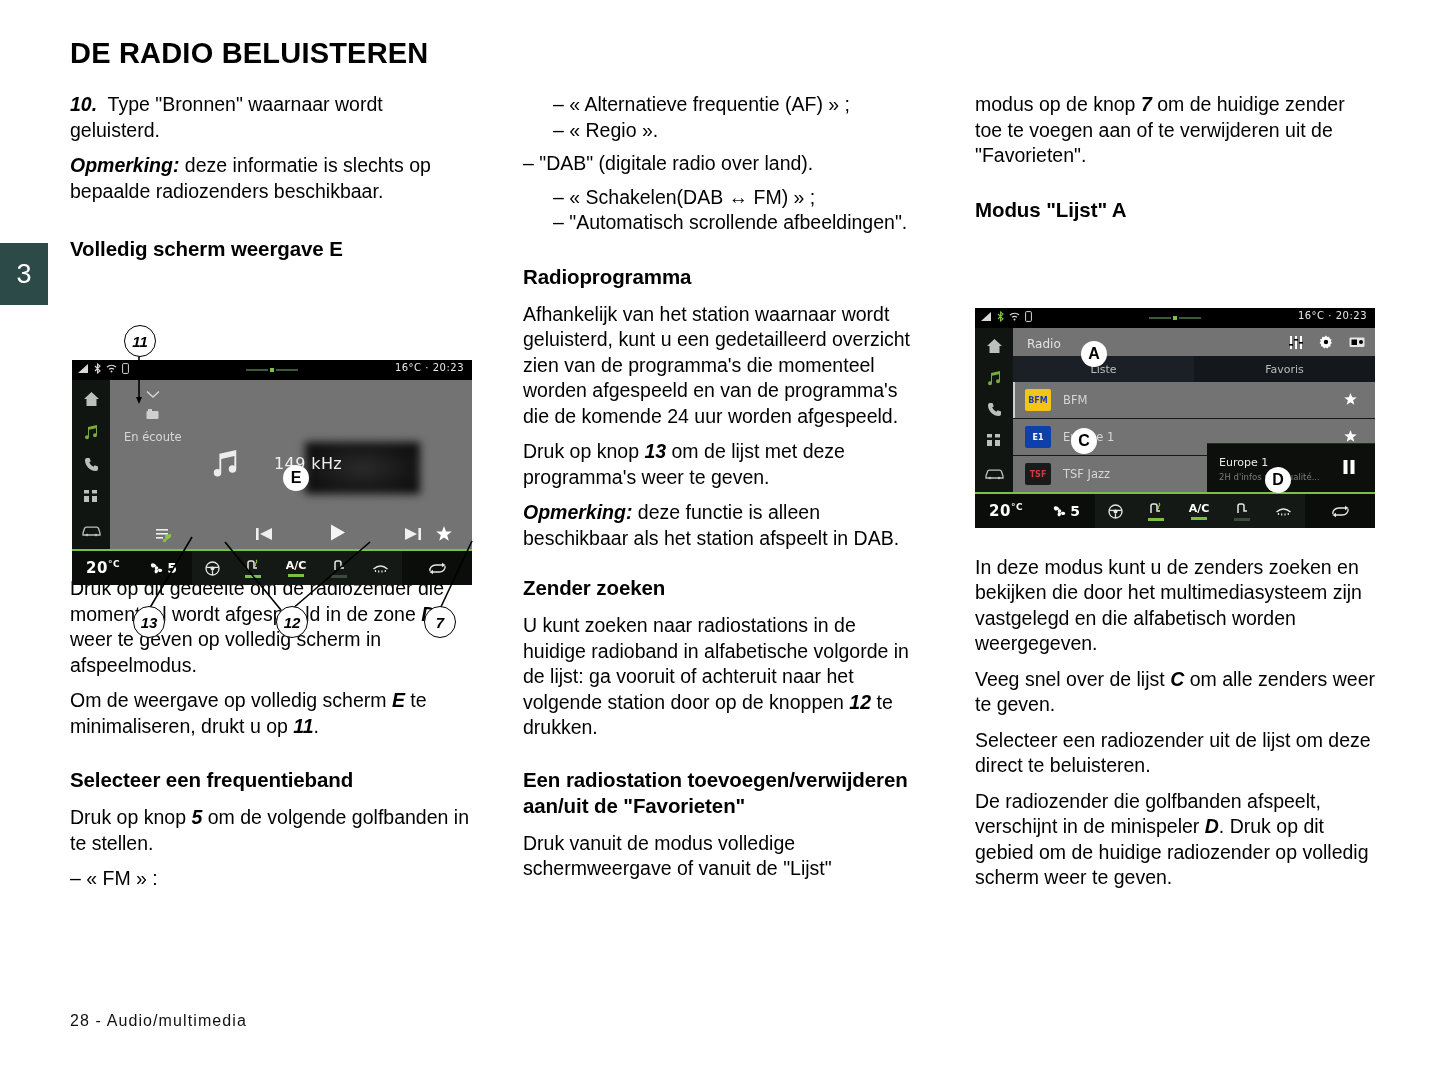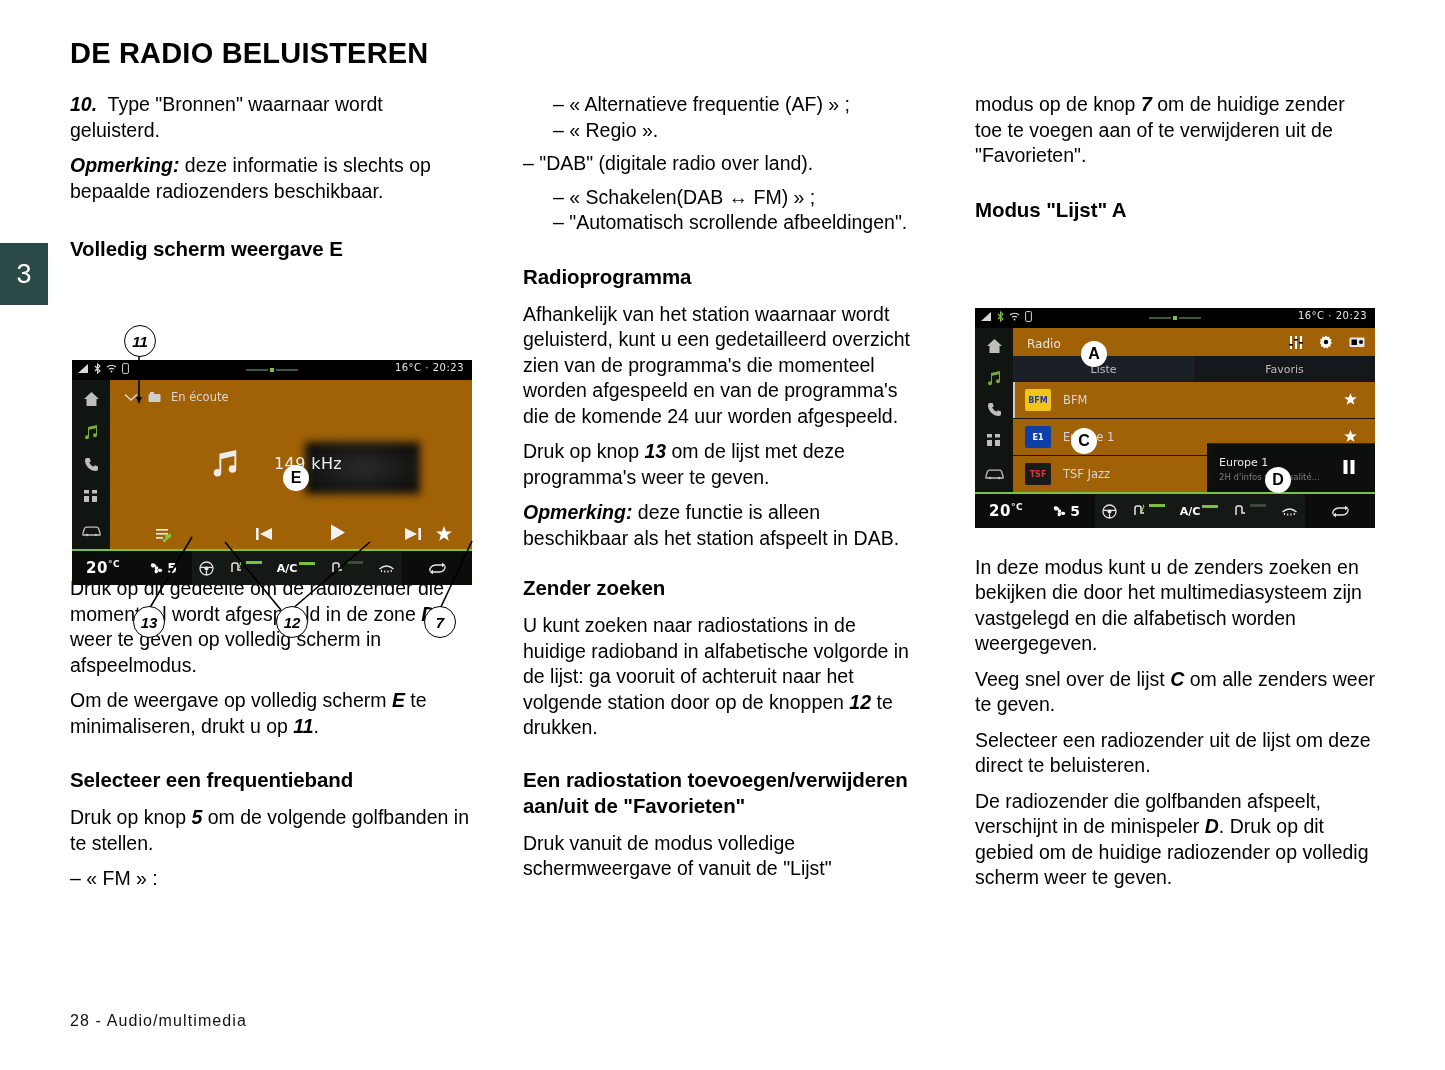--- a/index.html
+++ b/index.html
@@ -71,7 +71,7 @@
     align-items:center;justify-content:space-around;padding:4px 0;
   }
   .scr-side .sb{opacity:.85;}
-  .scr-main{position:absolute;left:38px;right:0;top:20px;bottom:34px;background:#a16207;}
+  .scr-main{position:absolute;left:38px;right:0;top:20px;bottom:34px;background:#737373;}
 
   .scr-climate{
     position:absolute;left:0;right:0;bottom:0;height:34px;background:#0b0d0b;

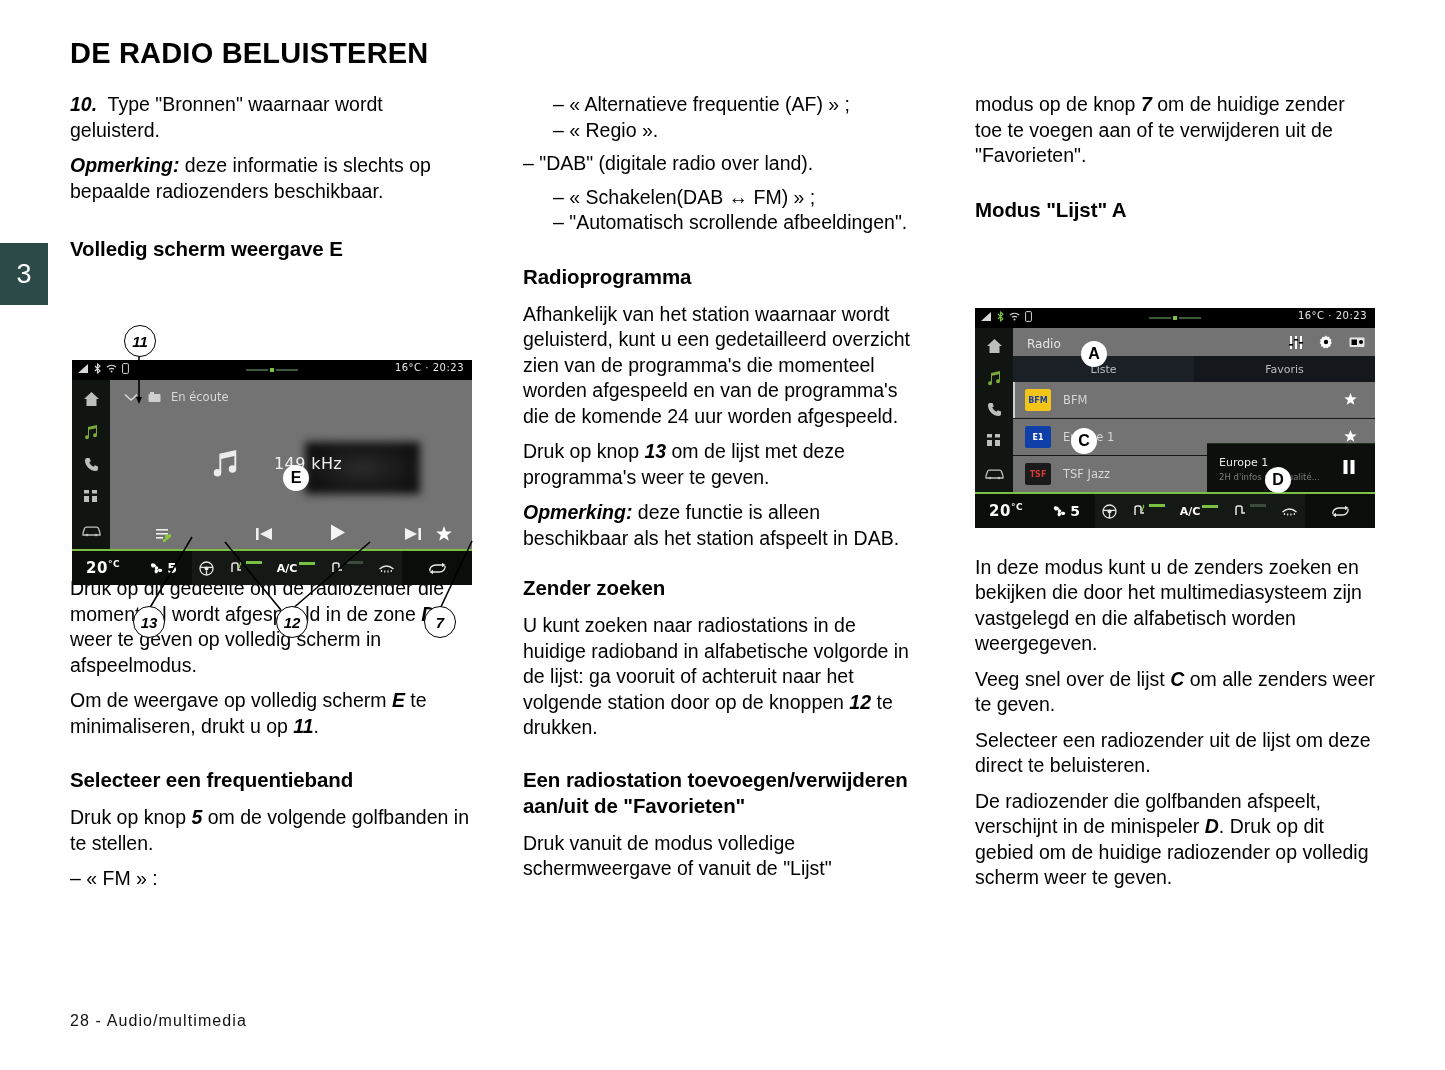--- a/index.html
+++ b/index.html
@@ -88,7 +88,7 @@
 
   
   #screenA{left:72px;top:360px;width:400px;height:225px;}
-  .playhdr{position:absolute;left:14px;top:10px;display:flex;align-items:center;gap:10px;color:#d8d8d8;font-size:11.5px;}
+  .playhdr{position:absolute;left:14px;top:10px;display:flex;align-items:center;gap:10px;color:#d8d8d8;font-size:11.5px;flex-direction:column;}
   .art-note{position:absolute;left:108px;top:72px;font-size:30px;color:#e9e9e9;}
   .freq{position:absolute;left:164px;top:74px;font-size:16px;color:#efefef;letter-spacing:.4px;}
   .blurbox{position:absolute;left:195px;top:62px;width:115px;height:52px;

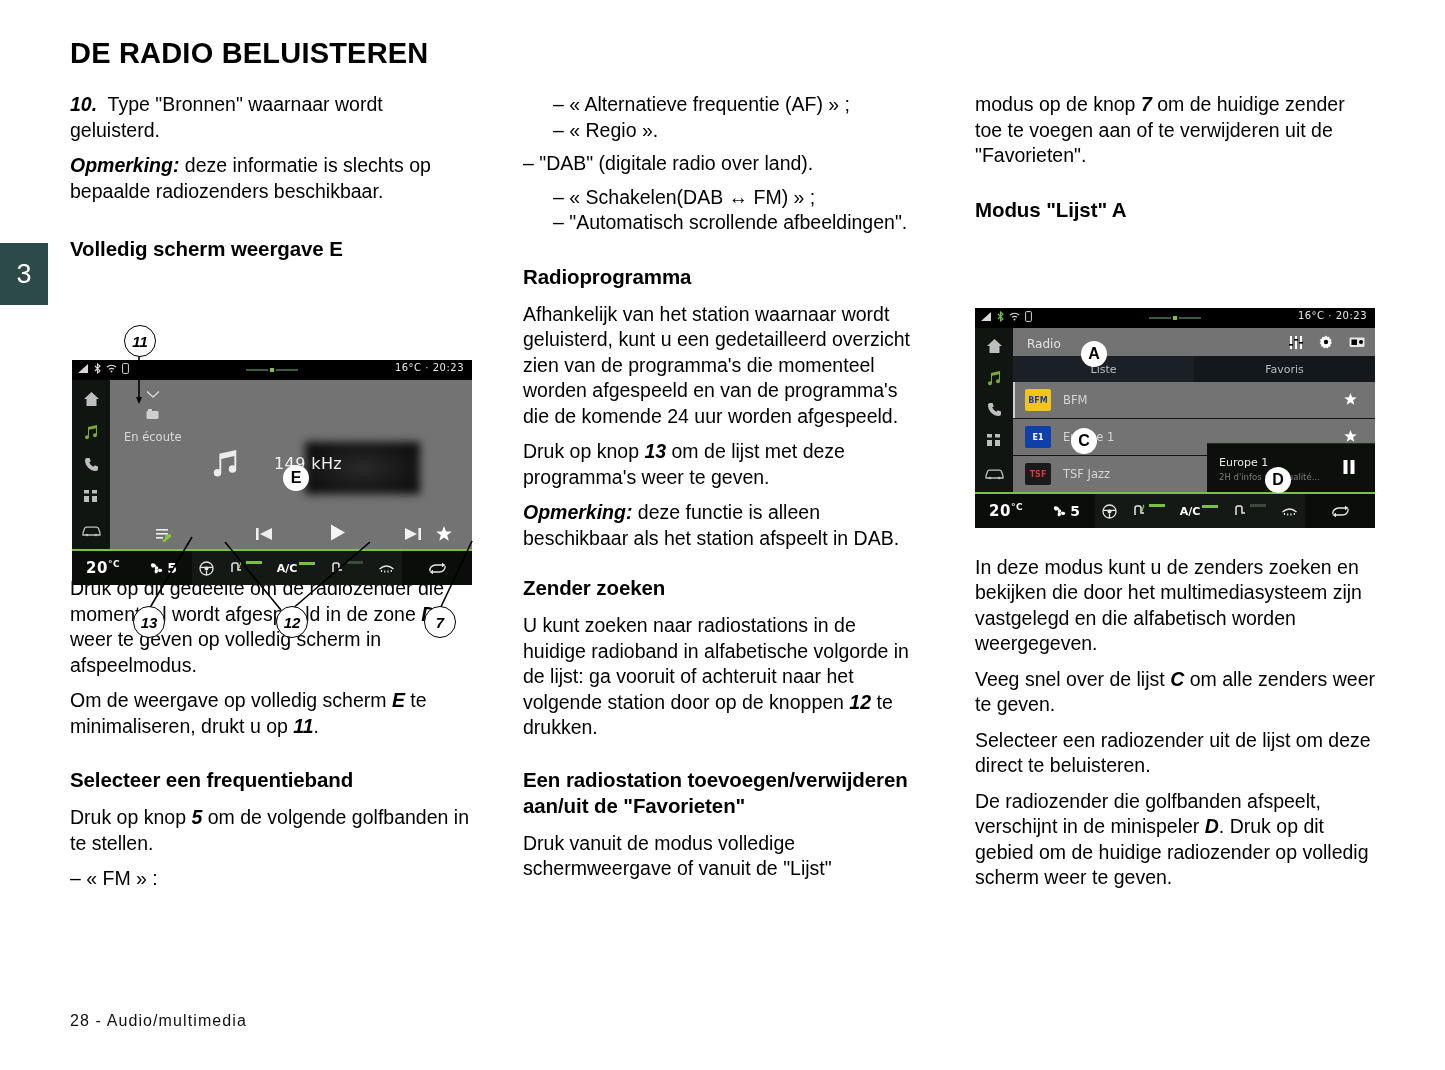--- a/index.html
+++ b/index.html
@@ -82,7 +82,7 @@
   .cl-fan{width:58px;display:flex;align-items:center;justify-content:center;gap:3px;color:#fff;font-size:14px;font-weight:700;}
   .cl-mid{flex:1;display:flex;align-items:center;justify-content:space-around;background:#151915;height:100%;}
   .cl-right{width:70px;display:flex;align-items:center;justify-content:center;}
-  .cl-ic{color:#e6e6e6;display:flex;flex-direction:row;align-items:flex-start;gap:2px;}
+  .cl-ic{color:#e6e6e6;display:flex;flex-direction:column;align-items:center;gap:2px;}
   .cl-bar{width:16px;height:3px;background:#7ac143;}
   .cl-bar.dim{background:#3b4a3b;}
 

